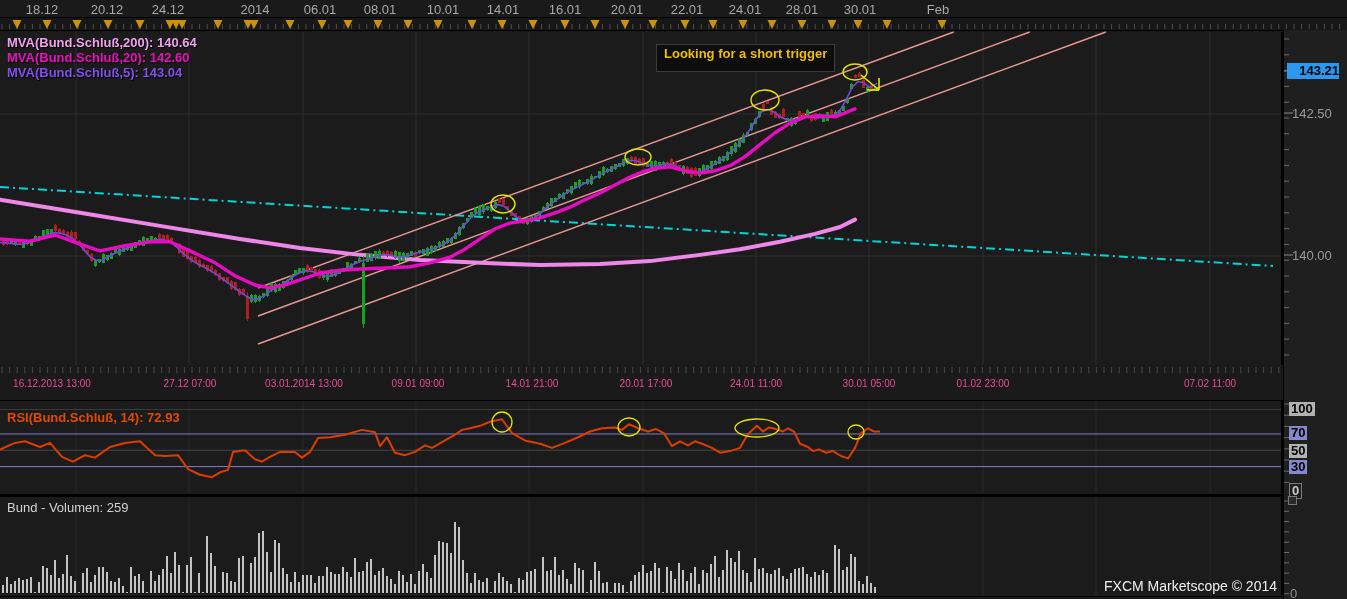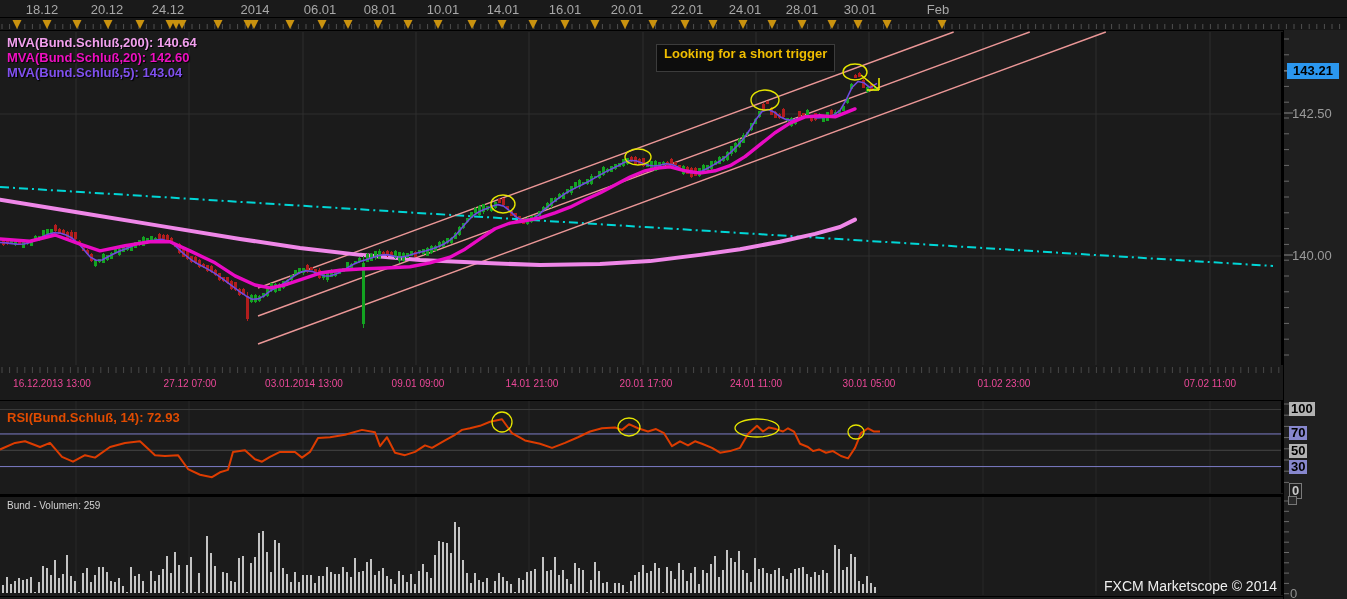--- a/index.html
+++ b/index.html
@@ -21,7 +21,7 @@
   #axis-col{left:1283px;top:30px;width:64px;height:569px;background:#1f1f1f;border-left:1px solid #000;}
   .price-label{position:absolute;left:8px;transform:translateY(-50%);color:#9a9a9a;font-size:13px;}
   #cur-price{position:absolute;left:3px;width:52px;height:16px;background:#2b97ef;color:#000;
-             font-size:13px;font-weight:bold;text-align:center;line-height:16px;transform:translateY(-50%);}
+             font-size:13px;font-weight:bold;text-align:right;line-height:16px;transform:translateY(-50%);}
   .rsi-badge{position:absolute;left:5px;transform:translateY(-50%);font-size:13px;font-weight:bold;
              color:#000;padding:0 2px;line-height:14px;}
   .rsi-badge.gray{background:#b2b2b2;}

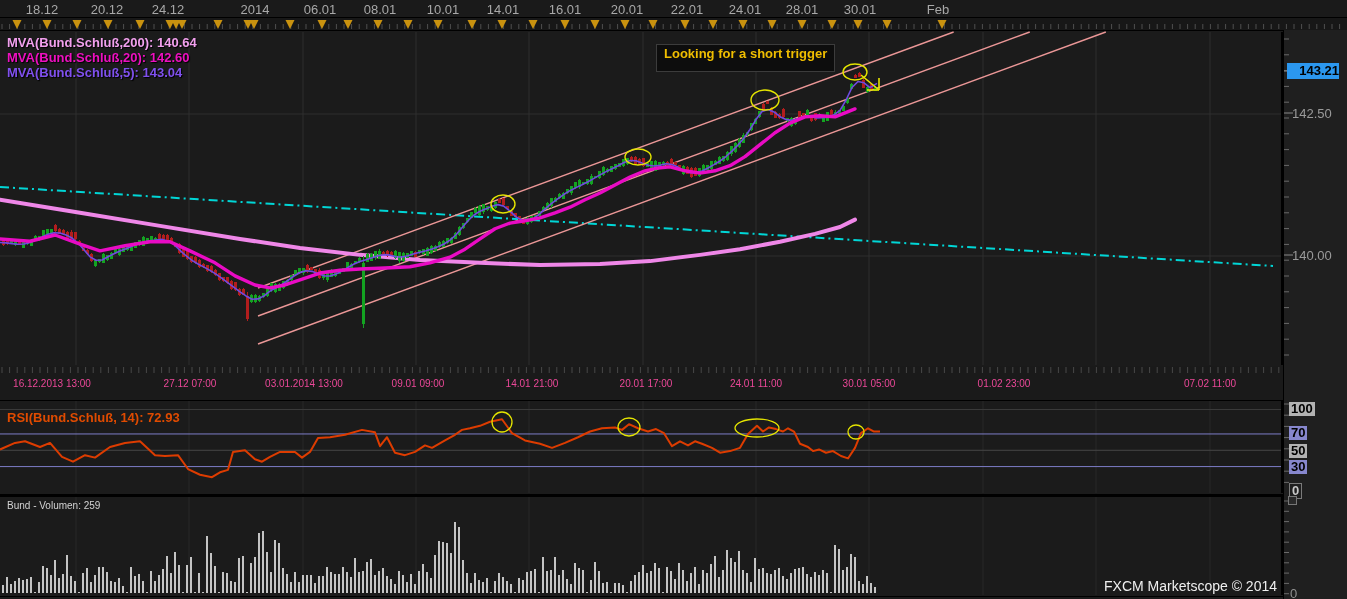--- a/index.html
+++ b/index.html
@@ -1003,7 +1003,7 @@
         <div class="x-label" style="left: 646px;">20.01 17:00</div>
         <div class="x-label" style="left: 756px;">24.01 11:00</div>
         <div class="x-label" style="left: 869px;">30.01 05:00</div>
-        <div class="x-label" style="left: 983px; margin-left: 21px;">01.02 23:00</div>
+        <div class="x-label" style="left: 983px;">01.02 23:00</div>
         <div class="x-label" style="left: 1096px; margin-top: 23px;">04.02 17:00</div>
         <div class="x-label" style="left: 1210px;">07.02 11:00</div>
       </div>

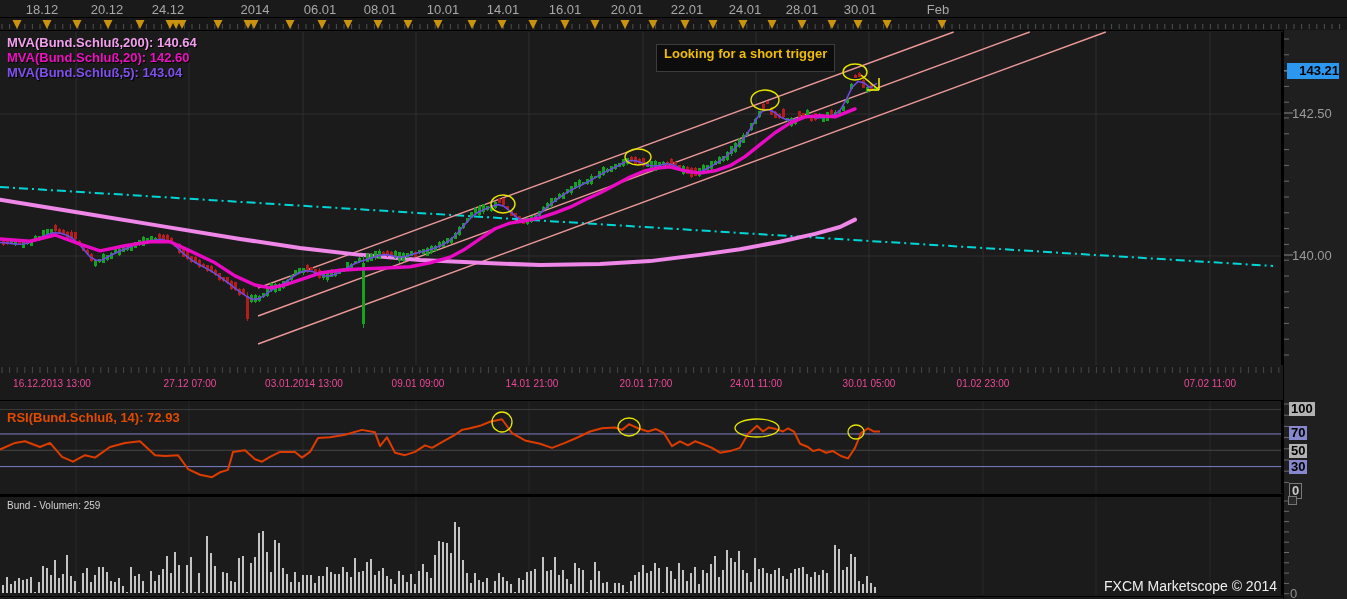--- a/index.html
+++ b/index.html
@@ -35,7 +35,7 @@
   #rsi-plot{left:0;top:401px;width:1283px;height:93px;background:#1b1b1b;border-bottom:3px solid #000;}
   #rsi-label{position:absolute;left:7px;top:9px;font-size:13px;font-weight:bold;white-space:nowrap;}
   #vol-plot{left:0;top:497px;width:1283px;height:99px;background:#1b1b1b;border-bottom:1px solid #000;}
-  #vol-label{position:absolute;left:7px;top:3px;font-size:10px;color:#d2d2d2;white-space:nowrap;}
+  #vol-label{position:absolute;left:7px;top:3px;font-size:13px;color:#d2d2d2;white-space:nowrap;}
   #footer-brand{position:absolute;right:6px;bottom:2px;color:#efefef;font-size:14px;white-space:nowrap;}
   #resize-handle{position:absolute;left:1288px;top:496px;width:7px;height:7px;border:1px solid #777;background:#2a2a2a;}
 </style>

